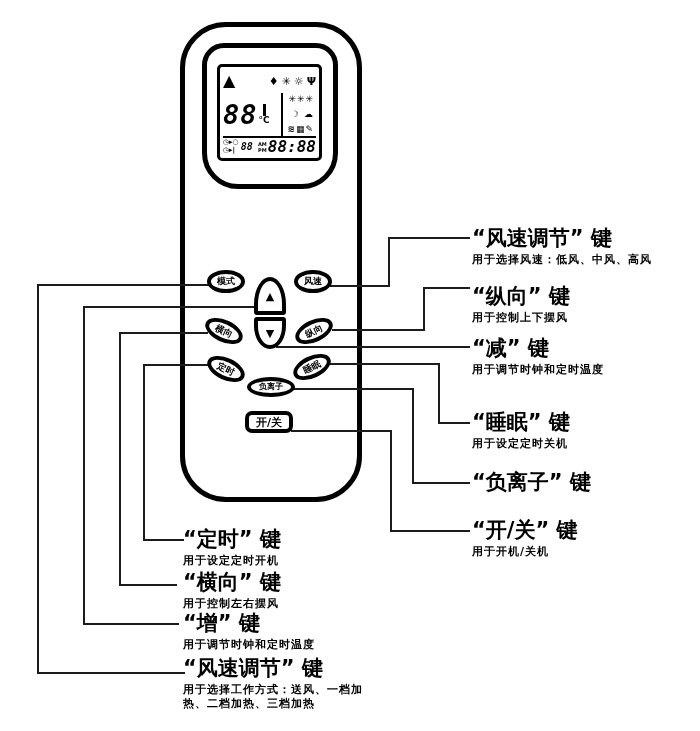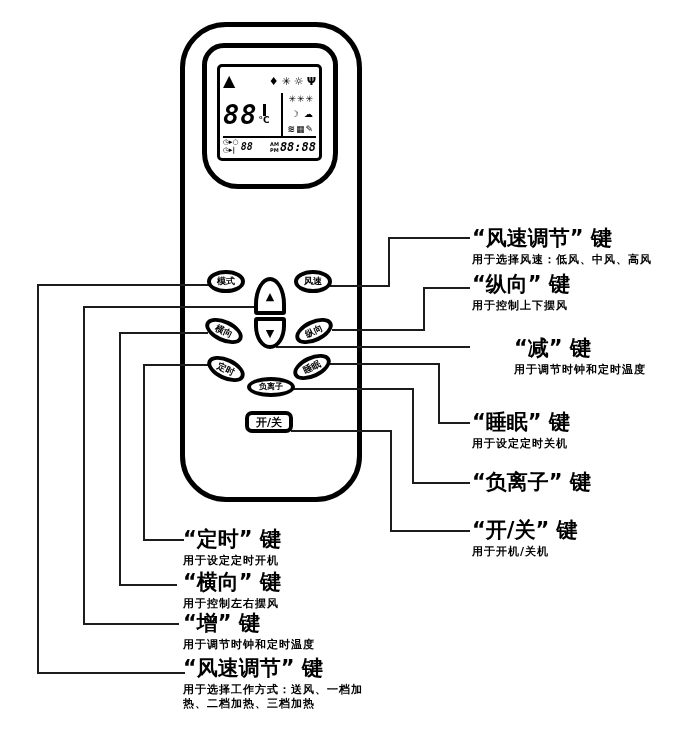--- a/index.html
+++ b/index.html
@@ -53,7 +53,7 @@
   .timer-digits { font-size:10px; margin-left:2px; }
   .clock-zone { display:flex; align-items:center; }
   .ampm-col { display:flex; flex-direction:column; font-size:5px; font-weight:bold; line-height:1.2; }
-  .clock-digits { font-size:12px; margin-left:1px; }
+  .clock-digits { font-size:16px; margin-left:1px; }
   
   .btn {
     position:absolute; background:#fff; border:4px solid #000; border-radius:50%;

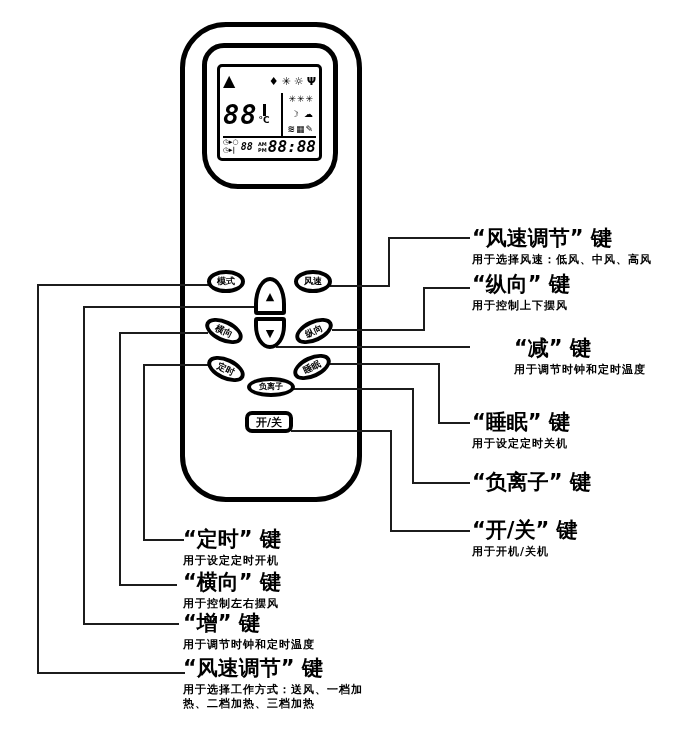--- a/index.html
+++ b/index.html
@@ -77,7 +77,7 @@
   .label .t { font-size:21px; font-weight:bold; line-height:1.15; white-space:nowrap; }
   .label .d { font-size:11px; font-weight:bold; letter-spacing:1px; margin-top:3px; line-height:1.3; }
   .col-right .label { left:472px; }
-  .rl0 { top:226px; } .rl1 { top:272px; } .rl2 { top:336px;margin-left:42px; }
+  .rl0 { top:226px; } .rl1 { top:284px; } .rl2 { top:336px;margin-left:42px; }
   .rl3 { top:410px; } .rl4 { top:470px; } .rl5 { top:518px; }
   .col-left .label { left:183px; }
   .ll0 { top:527px; } .ll1 { top:570px; } .ll2 { top:611px; } .ll3 { top:656px; }

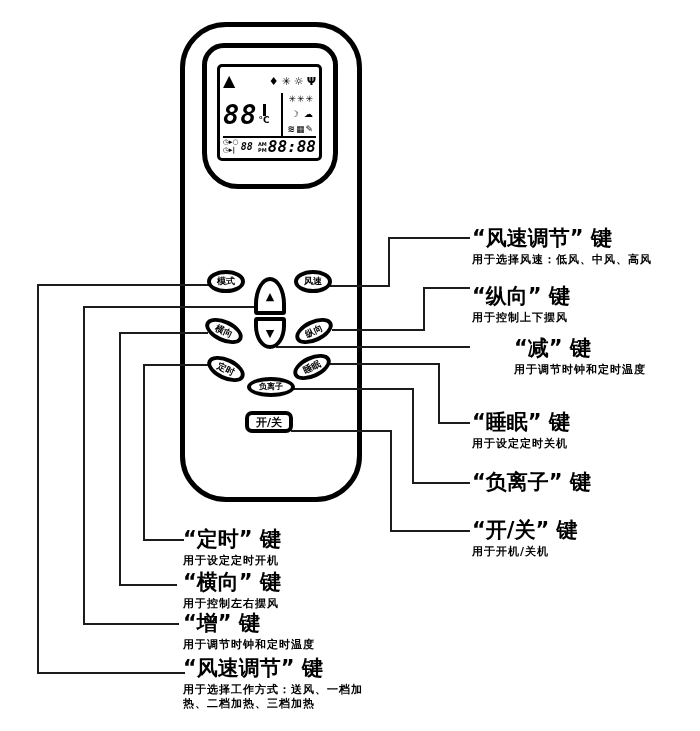--- a/index.html
+++ b/index.html
@@ -77,7 +77,7 @@
   .label .t { font-size:21px; font-weight:bold; line-height:1.15; white-space:nowrap; }
   .label .d { font-size:11px; font-weight:bold; letter-spacing:1px; margin-top:3px; line-height:1.3; }
   .col-right .label { left:472px; }
-  .rl0 { top:226px; } .rl1 { top:284px; } .rl2 { top:336px;margin-left:42px; }
+  .rl0 { top:226px; } .rl1 { top:284px; } .rl2 { top:336px; }
   .rl3 { top:410px; } .rl4 { top:470px; } .rl5 { top:518px; }
   .col-left .label { left:183px; }
   .ll0 { top:527px; } .ll1 { top:570px; } .ll2 { top:611px; } .ll3 { top:656px; }

